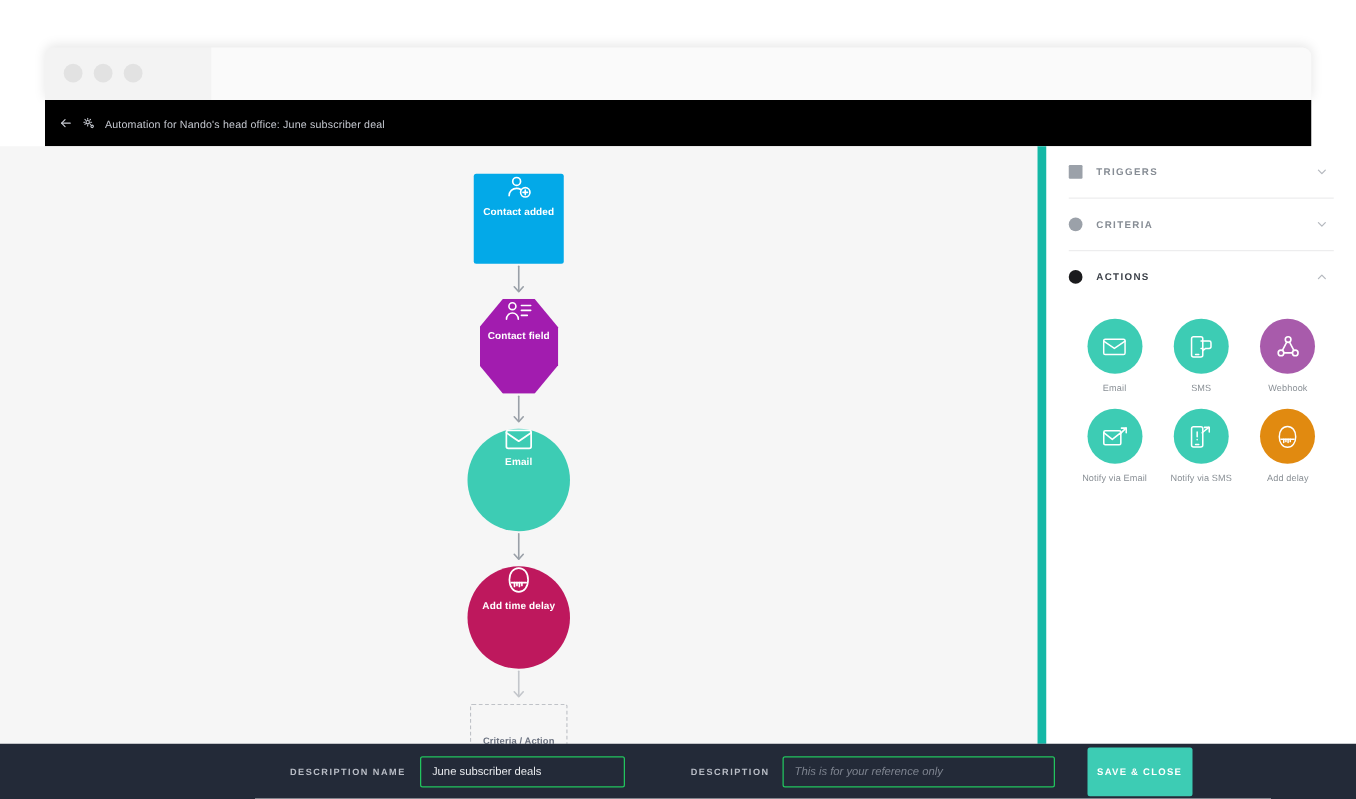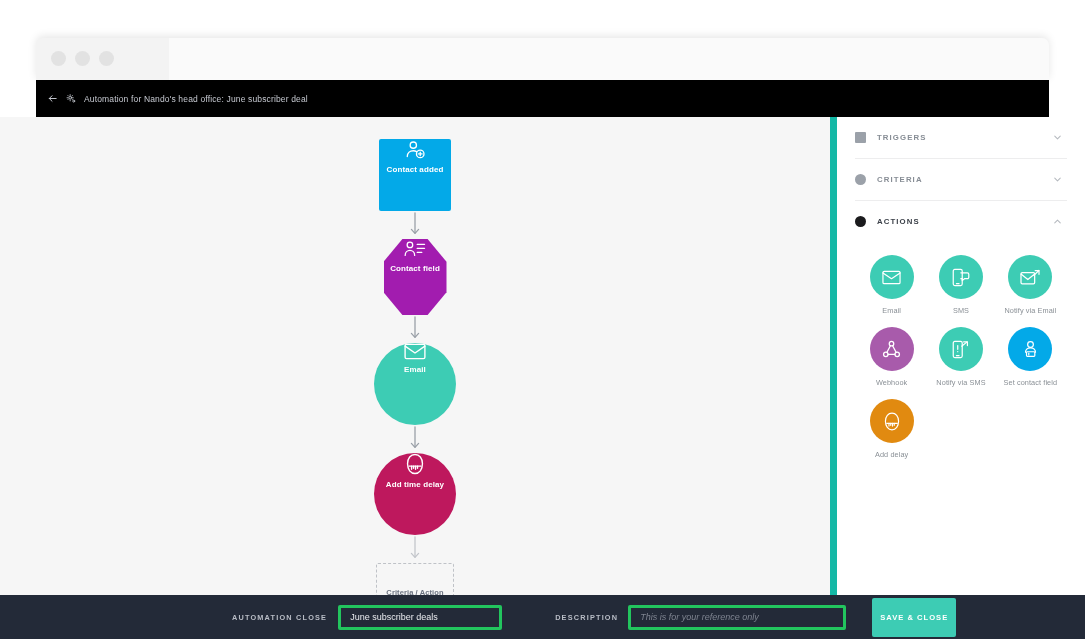--- a/index.html
+++ b/index.html
@@ -462,18 +462,6 @@
         </div>
 
         <div class="action-item">
-          <span class="action-bubble" style="background:#3dccb4">
-            <svg width="20" height="17" viewBox="0 0 24 20" fill="none" stroke="#ffffff" stroke-width="1.5" stroke-linecap="round" stroke-linejoin="round">
-              <rect x="1.2" y="4.2" width="16.4" height="13.4" rx="1.5"></rect>
-              <polyline points="1.2 5.9 9.4 12.4 17.6 5.9"></polyline>
-              <path d="M16.6 7.4 22.6 1.6"></path>
-              <polyline points="18.2 1.6 22.8 1.6 22.8 6.1"></polyline>
-            </svg>
-          </span>
-          <span class="action-label">Notify via Email</span>
-        </div>
-
-        <div class="action-item">
           <span class="action-bubble" style="background:#a85bab">
             <svg width="19" height="19" viewBox="0 0 22 22" fill="none" stroke="#ffffff" stroke-width="1.5" stroke-linecap="round" stroke-linejoin="round">
               <circle cx="11" cy="4.2" r="2.6"></circle>
@@ -489,6 +477,18 @@
 
         <div class="action-item">
           <span class="action-bubble" style="background:#3dccb4">
+            <svg width="20" height="17" viewBox="0 0 24 20" fill="none" stroke="#ffffff" stroke-width="1.5" stroke-linecap="round" stroke-linejoin="round">
+              <rect x="1.2" y="4.2" width="16.4" height="13.4" rx="1.5"></rect>
+              <polyline points="1.2 5.9 9.4 12.4 17.6 5.9"></polyline>
+              <path d="M16.6 7.4 22.6 1.6"></path>
+              <polyline points="18.2 1.6 22.8 1.6 22.8 6.1"></polyline>
+            </svg>
+          </span>
+          <span class="action-label">Notify via Email</span>
+        </div>
+
+        <div class="action-item">
+          <span class="action-bubble" style="background:#3dccb4">
             <svg width="19" height="19" viewBox="0 0 22 22" fill="none" stroke="#ffffff" stroke-width="1.4" stroke-linecap="round" stroke-linejoin="round">
               <rect x="2.6" y="1.6" width="10.4" height="18.8" rx="1.8"></rect>
               <line x1="6.3" y1="18.1" x2="9.3" y2="18.1"></line>

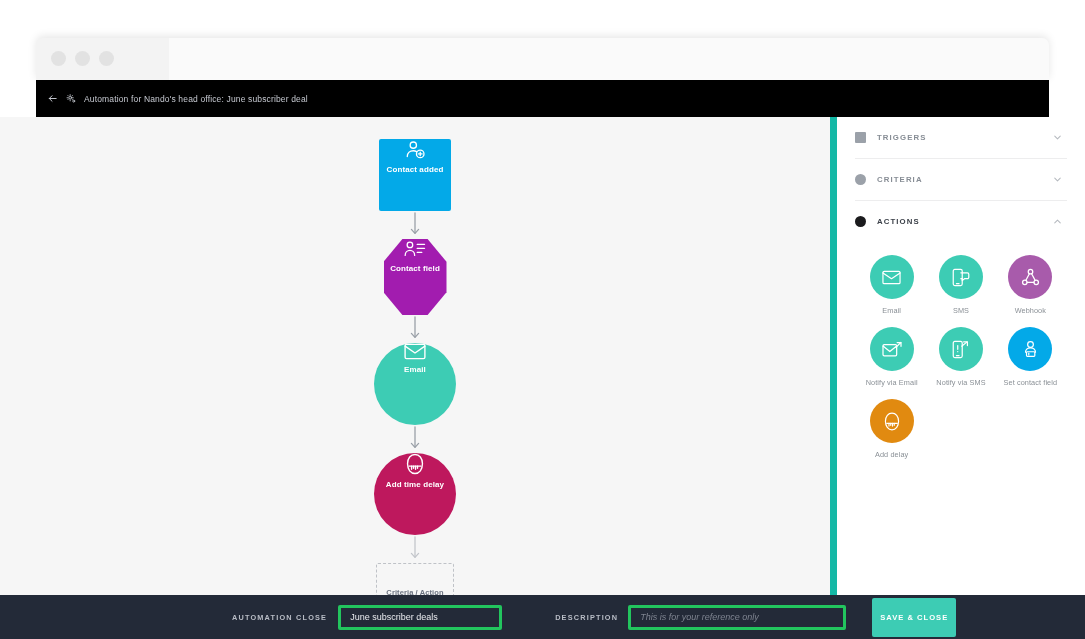--- a/index.html
+++ b/index.html
@@ -500,17 +500,6 @@
           <span class="action-label">Notify via SMS</span>
         </div>
 
-        <div class="action-item">
-          <span class="action-bubble" style="background:#03a9e8">
-            <svg width="19" height="19" viewBox="0 0 22 22" fill="none" stroke="#ffffff" stroke-width="1.4" stroke-linecap="round" stroke-linejoin="round">
-              <circle cx="11" cy="5.2" r="3.3"></circle>
-              <path d="M5.2 14.2c0-3.1 2.6-5.2 5.8-5.2s5.8 2.1 5.8 5.2"></path>
-              <rect x="6.4" y="13.6" width="9.6" height="5.4" rx="1"></rect>
-              <path d="M9 15.3v2"></path>
-            </svg>
-          </span>
-          <span class="action-label">Set contact field</span>
-        </div>
 
         <div class="action-item">
           <span class="action-bubble" style="background:#e18a10">

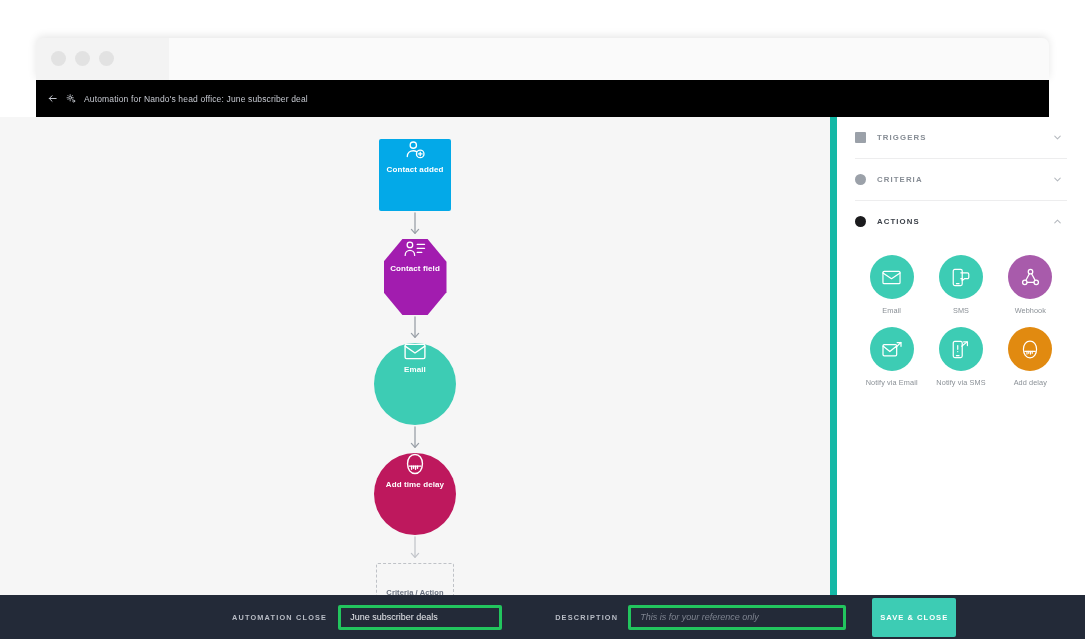--- a/index.html
+++ b/index.html
@@ -517,7 +517,7 @@
   </div>
 
   <div class="bottom-bar">
-    <span class="field-label">AUTOMATION CLOSE</span>
+    <span class="field-label">DESCRIPTION NAME</span>
     <input id="automation-name-input" class="text-input" type="text" value="June subscriber deals" style="">
 
     <span class="desc-group">

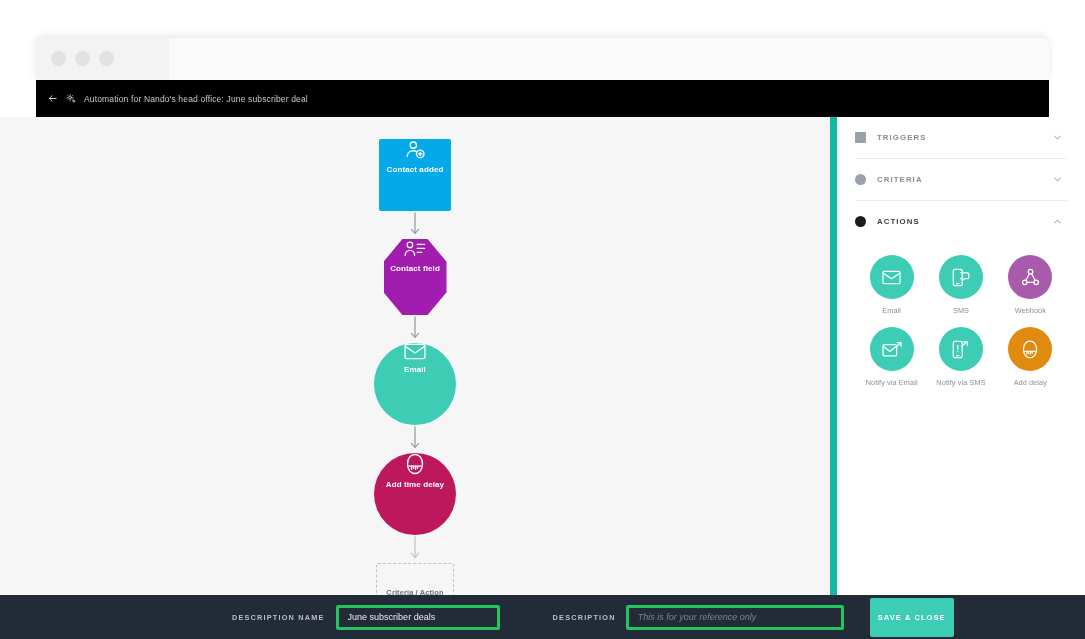--- a/index.html
+++ b/index.html
@@ -262,7 +262,7 @@
   }
   .text-input {
     height: 25px;
-    border: 3px solid #22c55e;
+    border: 1px solid #22c55e;
     background: #232a38;
     border-radius: 2px;
     color: #e9ebef;

